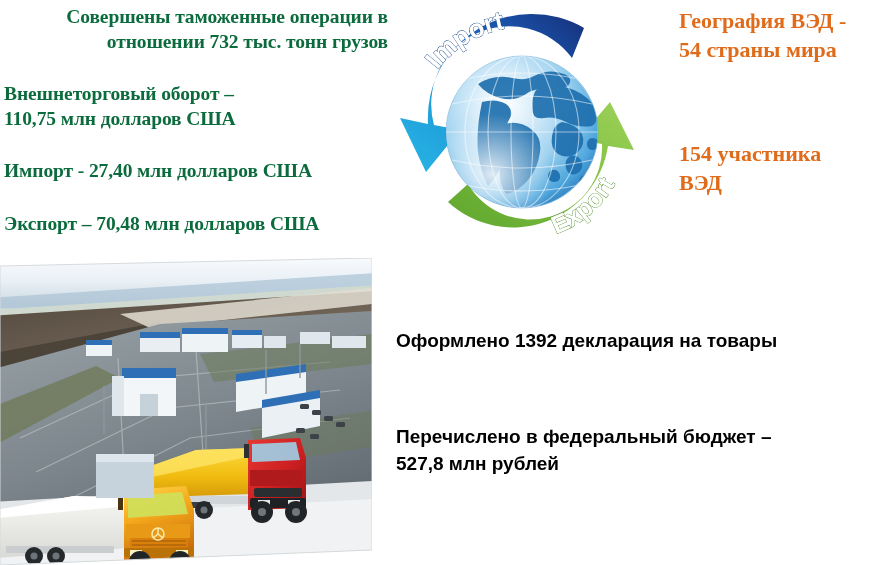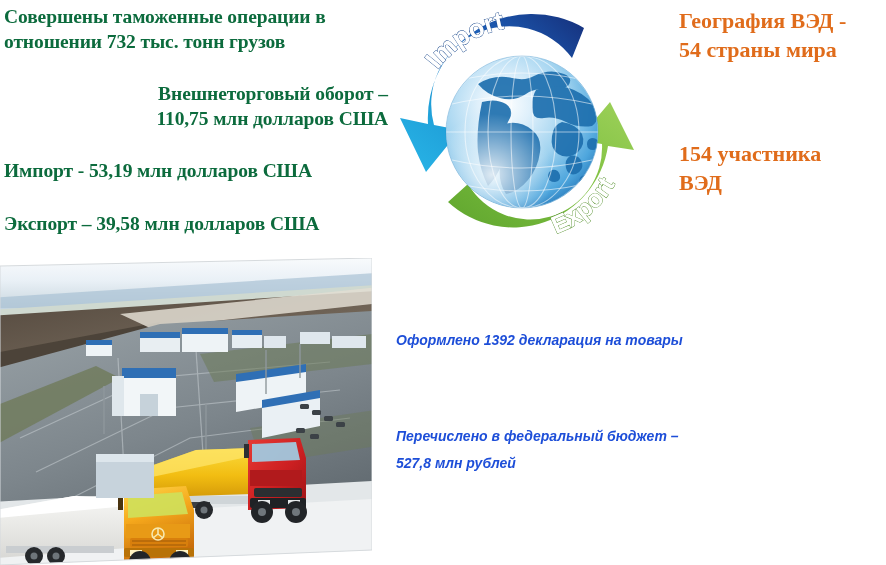--- a/index.html
+++ b/index.html
@@ -33,7 +33,7 @@
     letter-spacing: -0.1px;
     white-space: pre-line;
   }
-  .stat-line.gap1 { margin-top: 0px; }
+  .stat-line.gap1 { margin-top: 0px; text-align: right; }
   .stat-line.gap2 { margin-top: 27px; text-align: right; }
   .stat-line.gap3 { margin-top: 27px; }
   .stat-line.gap4 { margin-top: 28px; }

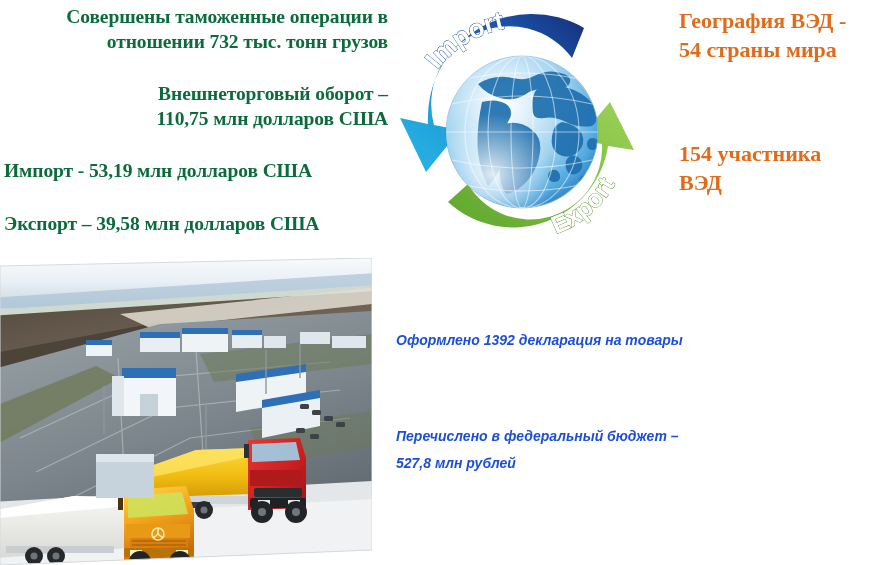--- a/index.html
+++ b/index.html
@@ -34,7 +34,7 @@
     white-space: pre-line;
   }
   .stat-line.gap1 { margin-top: 0px; text-align: right; }
-  .stat-line.gap2 { margin-top: 27px; text-align: right; }
+  .stat-line.gap2 { margin-top: 27px; }
   .stat-line.gap3 { margin-top: 27px; }
   .stat-line.gap4 { margin-top: 28px; }
 

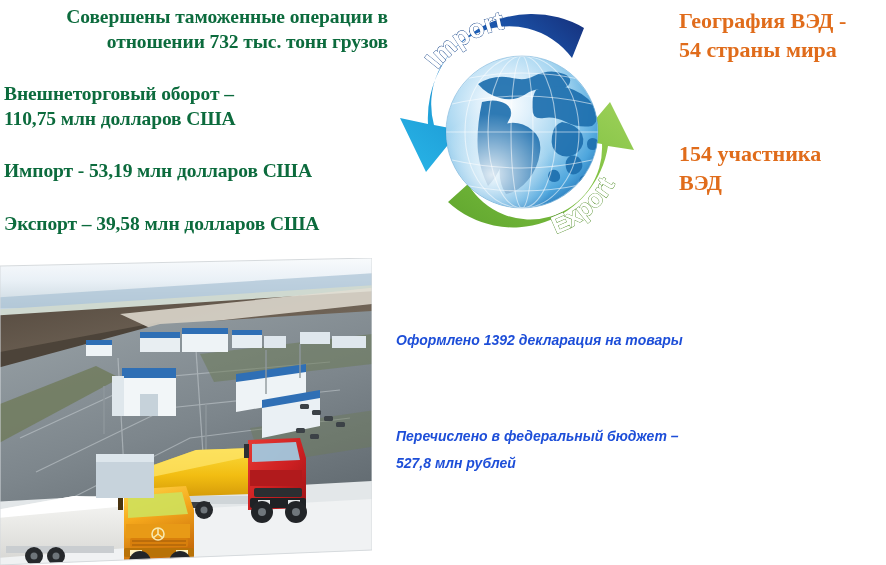--- a/index.html
+++ b/index.html
@@ -96,7 +96,7 @@
 отношении 732 тыс. тонн грузов</div>
     <div class="stat-line gap2">Внешнеторговый оборот –
 110,75 млн долларов США</div>
-    <div class="stat-line gap3">Импорт - 53,19 млн долларов США</div>
+    <div class="stat-line gap3">Импорт - 27,40 млн долларов США</div>
     <div class="stat-line gap4">Экспорт – 39,58 млн долларов США</div>
   </div>
 

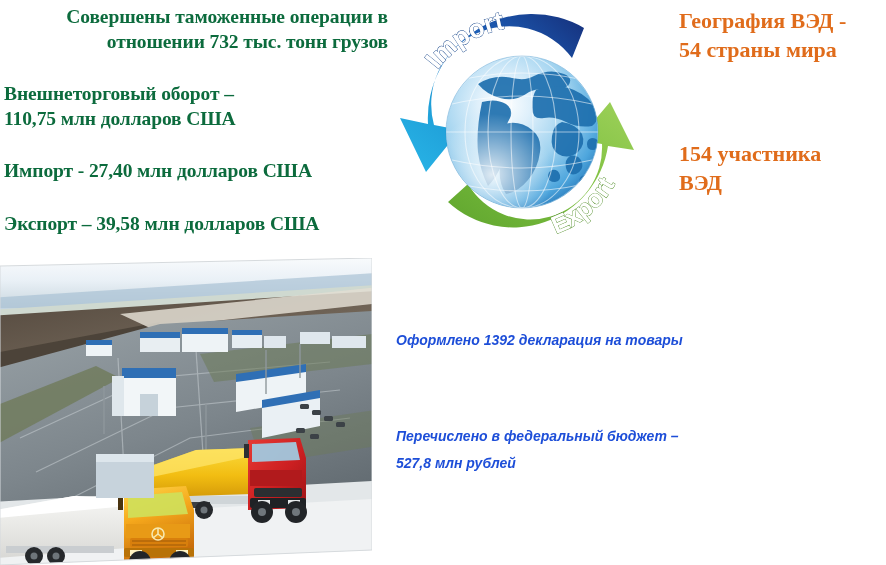--- a/index.html
+++ b/index.html
@@ -97,7 +97,7 @@
     <div class="stat-line gap2">Внешнеторговый оборот –
 110,75 млн долларов США</div>
     <div class="stat-line gap3">Импорт - 27,40 млн долларов США</div>
-    <div class="stat-line gap4">Экспорт – 39,58 млн долларов США</div>
+    <div class="stat-line gap4">Экспорт – 70,48 млн долларов США</div>
   </div>
 
   <div class="right-stats orange-line" id="geo-block">География ВЭД -

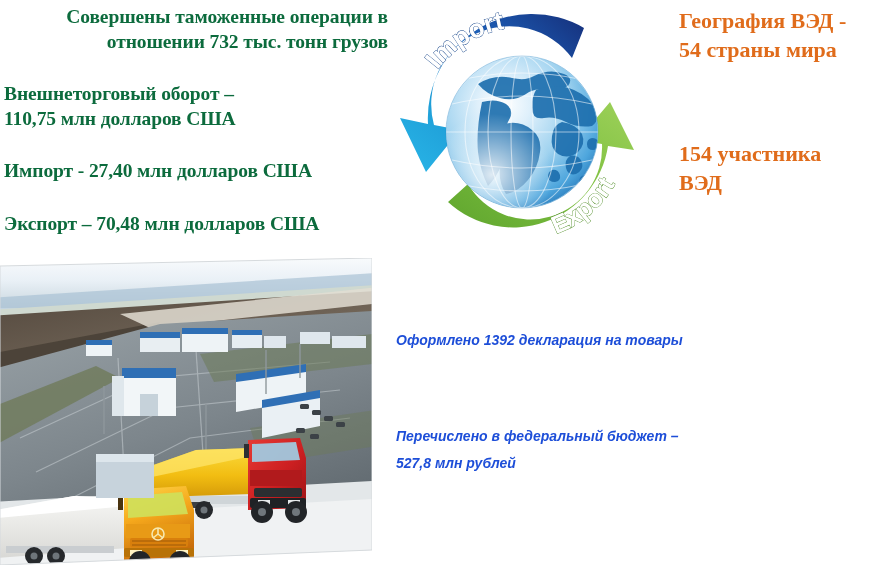--- a/index.html
+++ b/index.html
@@ -54,13 +54,12 @@
   
   .teal-line {
     position: absolute;
-    color: #1d4ed8;
+    color: #000000;
     font-family: "Liberation Sans", "DejaVu Sans", sans-serif;
     font-weight: bold;
-    font-size: 14px;
+    font-size: 19px;
     line-height: 27px;
     white-space: pre-line;
-    font-style: italic;
   }
   #declarations-line { left: 396px; top: 327px; width: 480px; }
   #budget-line { left: 396px; top: 423px; width: 470px; }

